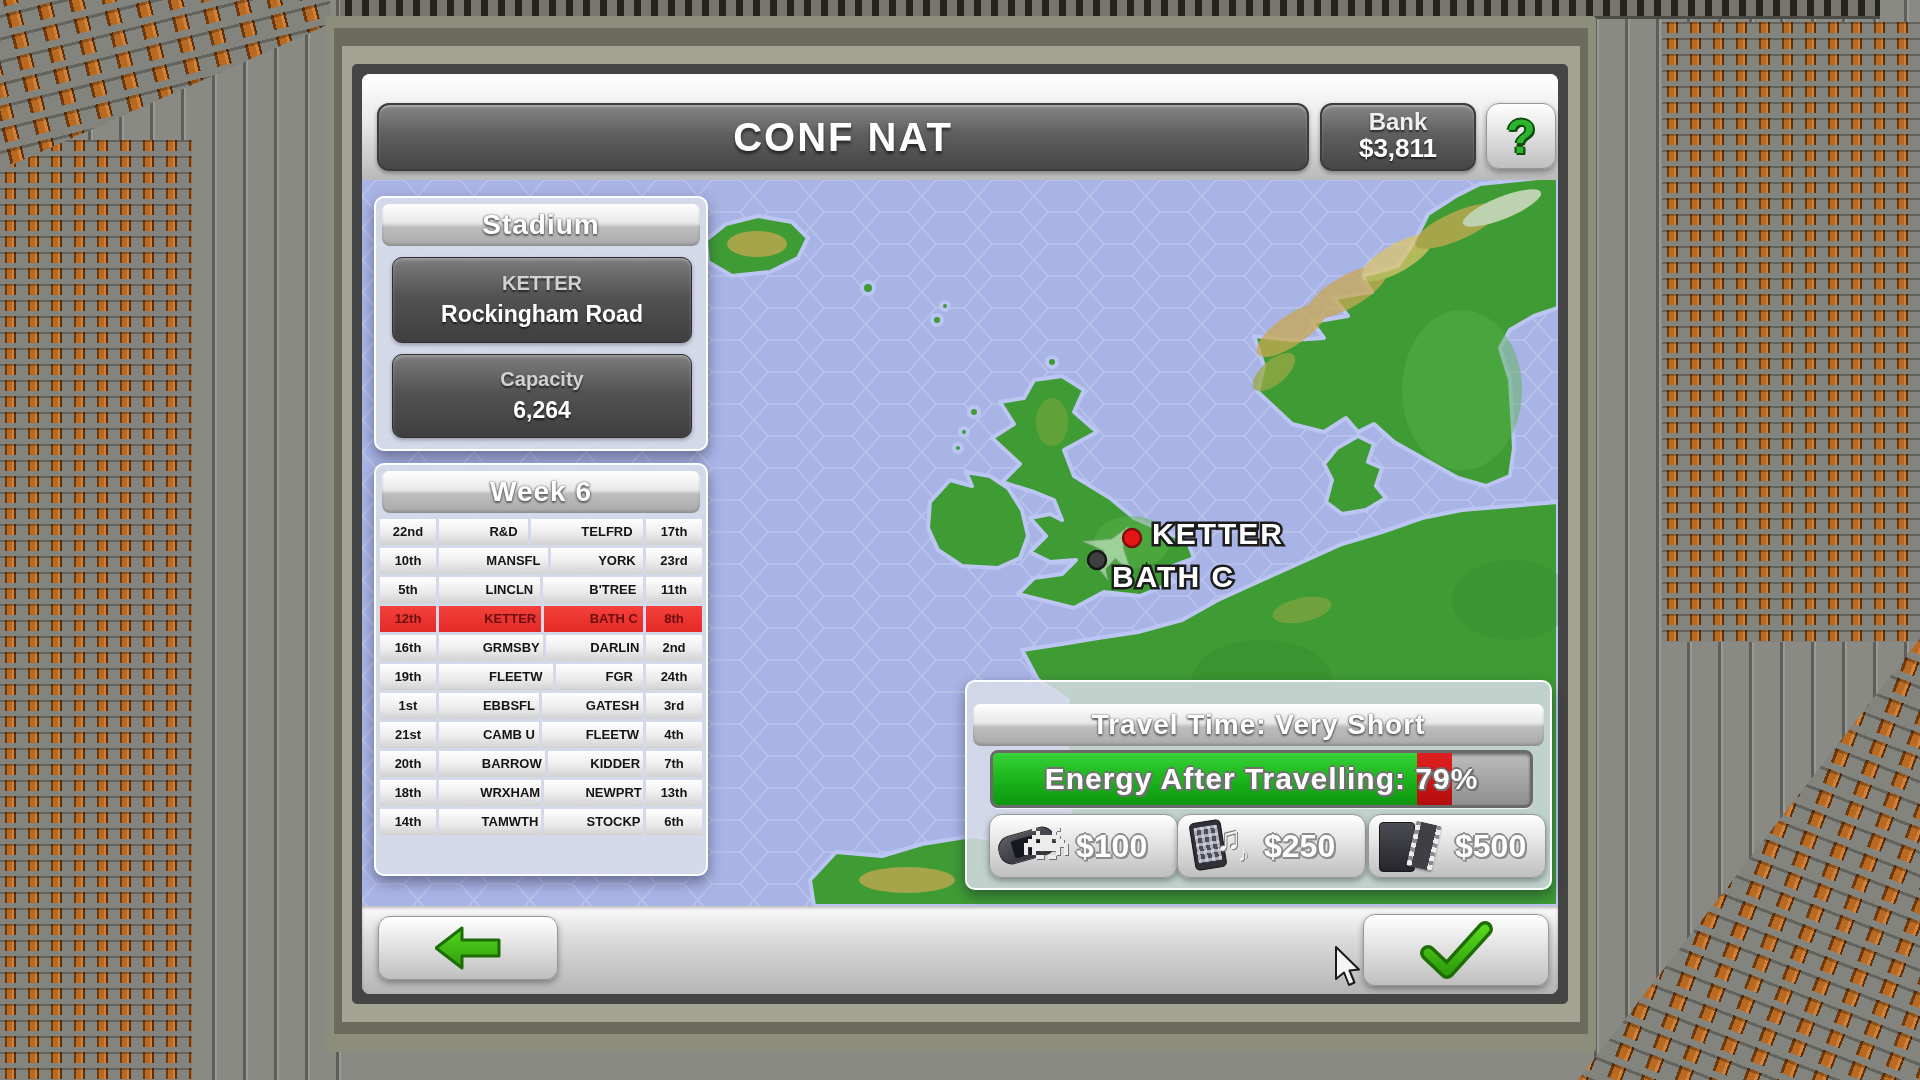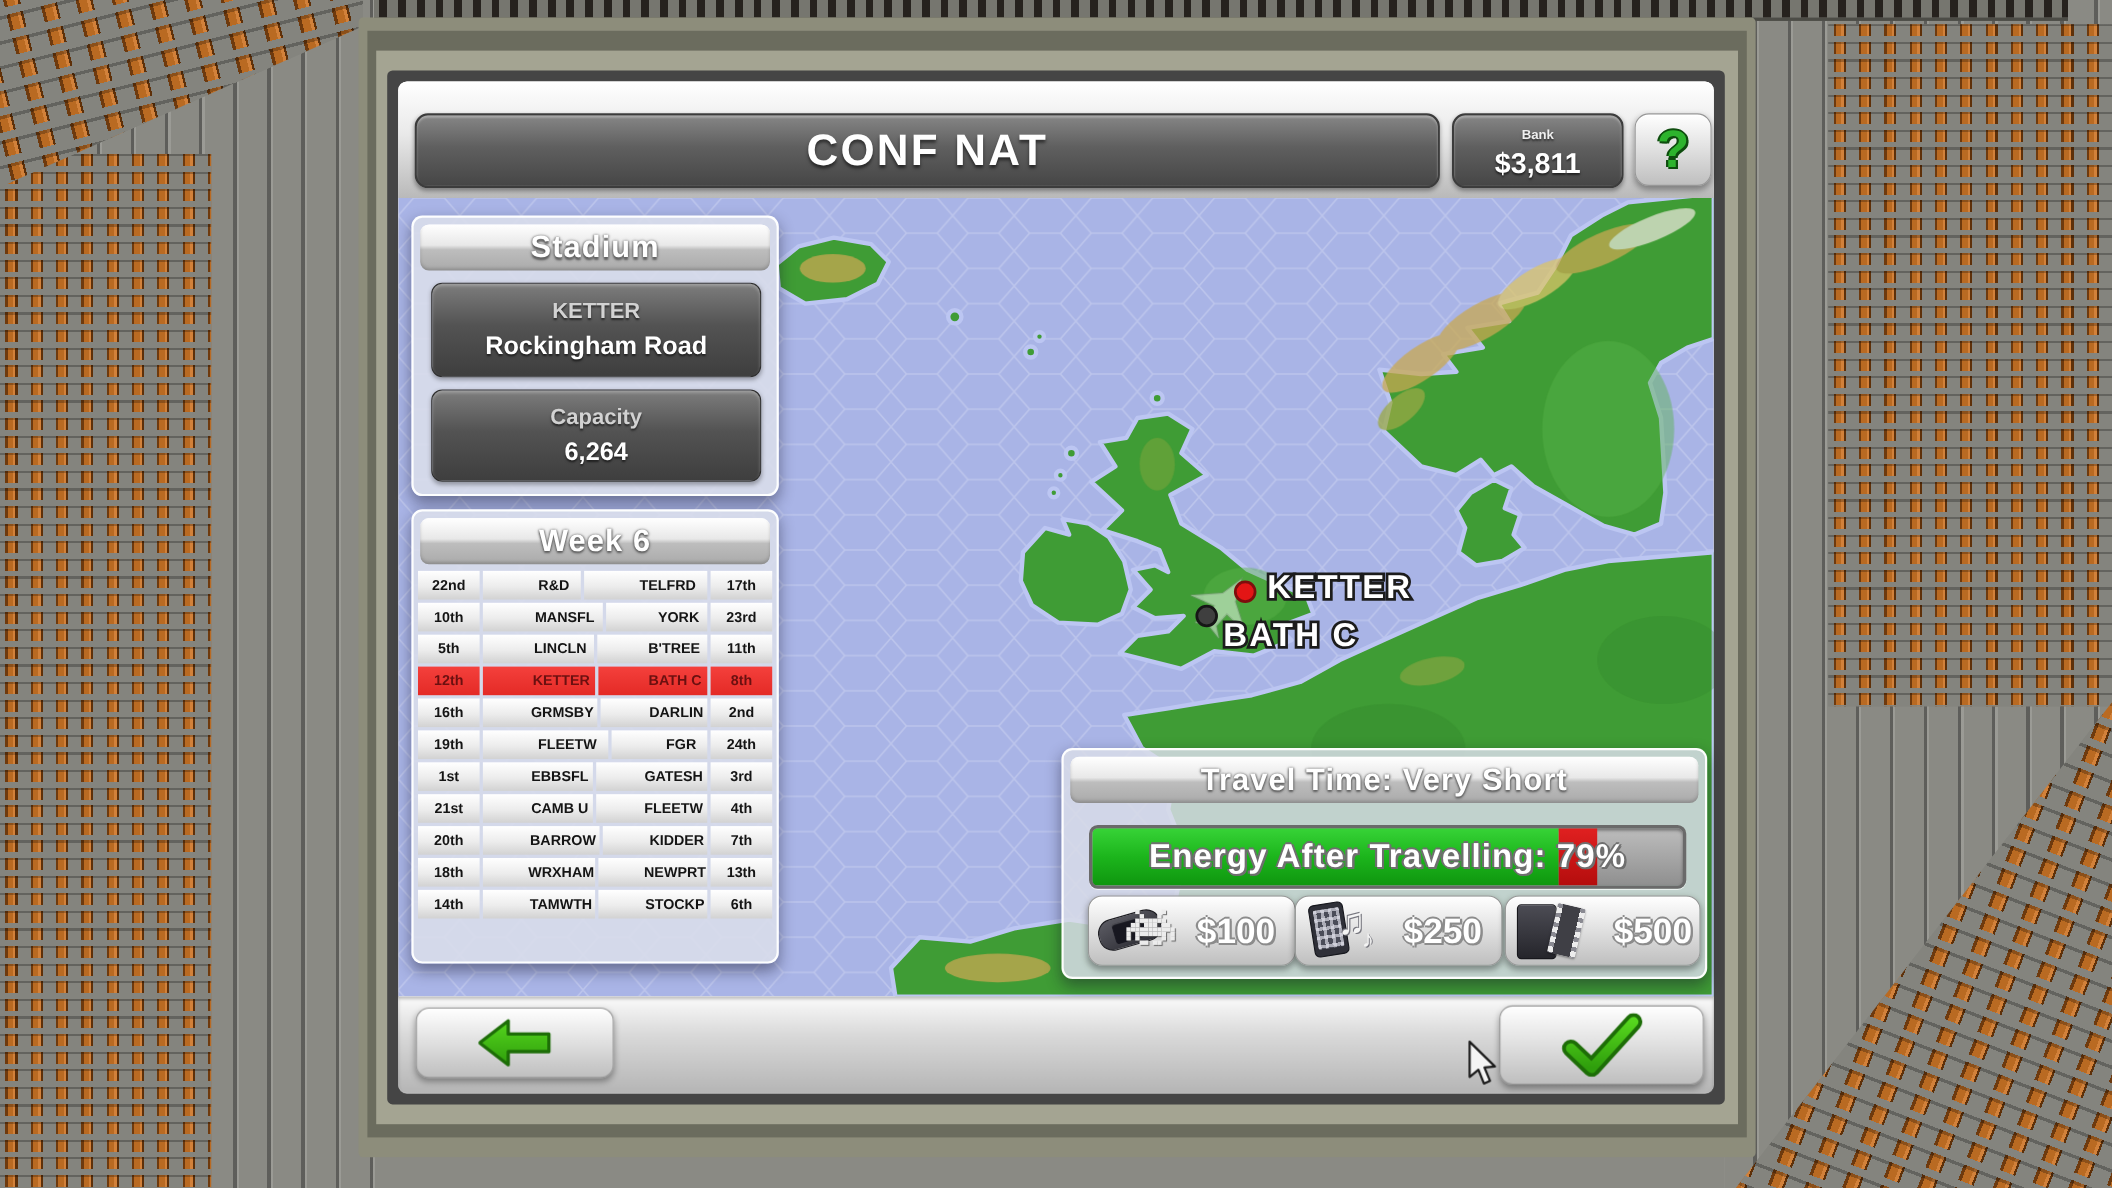--- a/index.html
+++ b/index.html
@@ -54,7 +54,7 @@
   }
   .title-text{color:#fff;font-size:40px;font-weight:bold;letter-spacing:2px;
     text-shadow:0 3px 3px rgba(0,0,0,.55);}
-  .bank-label{color:#efefef;font-size:12px;font-weight:bold;line-height:22px;text-shadow:0 2px 2px rgba(0,0,0,.6);}
+  .bank-label{color:#efefef;font-size:24px;font-weight:bold;line-height:22px;text-shadow:0 2px 2px rgba(0,0,0,.6);}
   .bank-value{color:#fff;font-size:26px;font-weight:bold;line-height:30px;text-shadow:0 2px 2px rgba(0,0,0,.6);}
 
   .silver-btn{

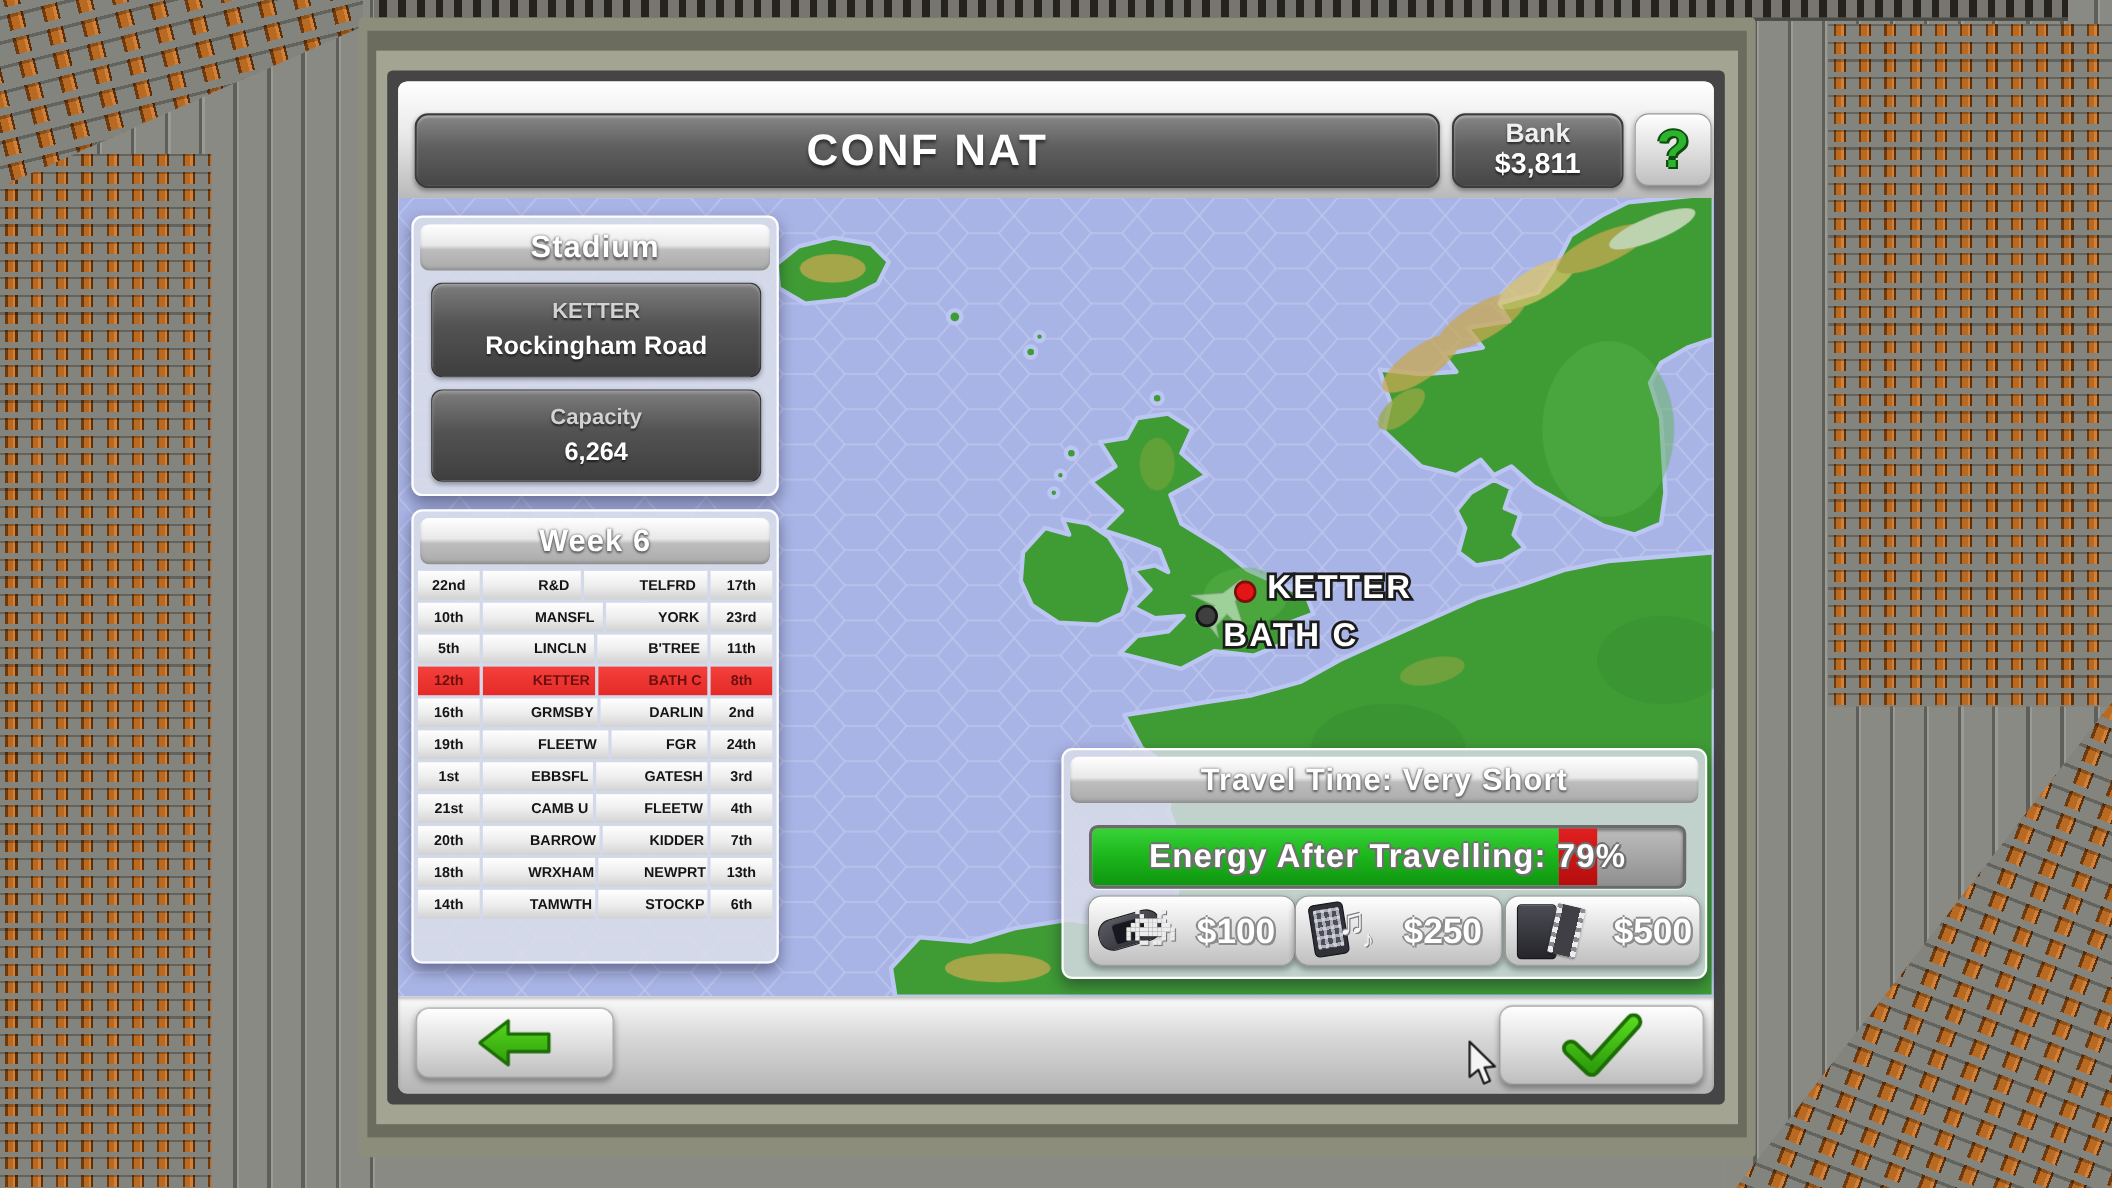--- a/index.html
+++ b/index.html
@@ -342,7 +342,7 @@
   </div>
 
   <div class="abs float-panel" style="left:965px;top:680px;width:583px;height:206px;background:rgba(216,220,232,.85);">
-    <div class="silver-hdr abs" style="left:6px;top:6px;width:571px;height:42px;">
+    <div class="silver-hdr abs" style="left:6px;top:22px;width:571px;height:42px;">
       <span class="hdr-text">Travel Time: Very Short</span>
     </div>
     <div class="energy-outer abs" style="left:23px;top:68px;width:537px;height:52px;">

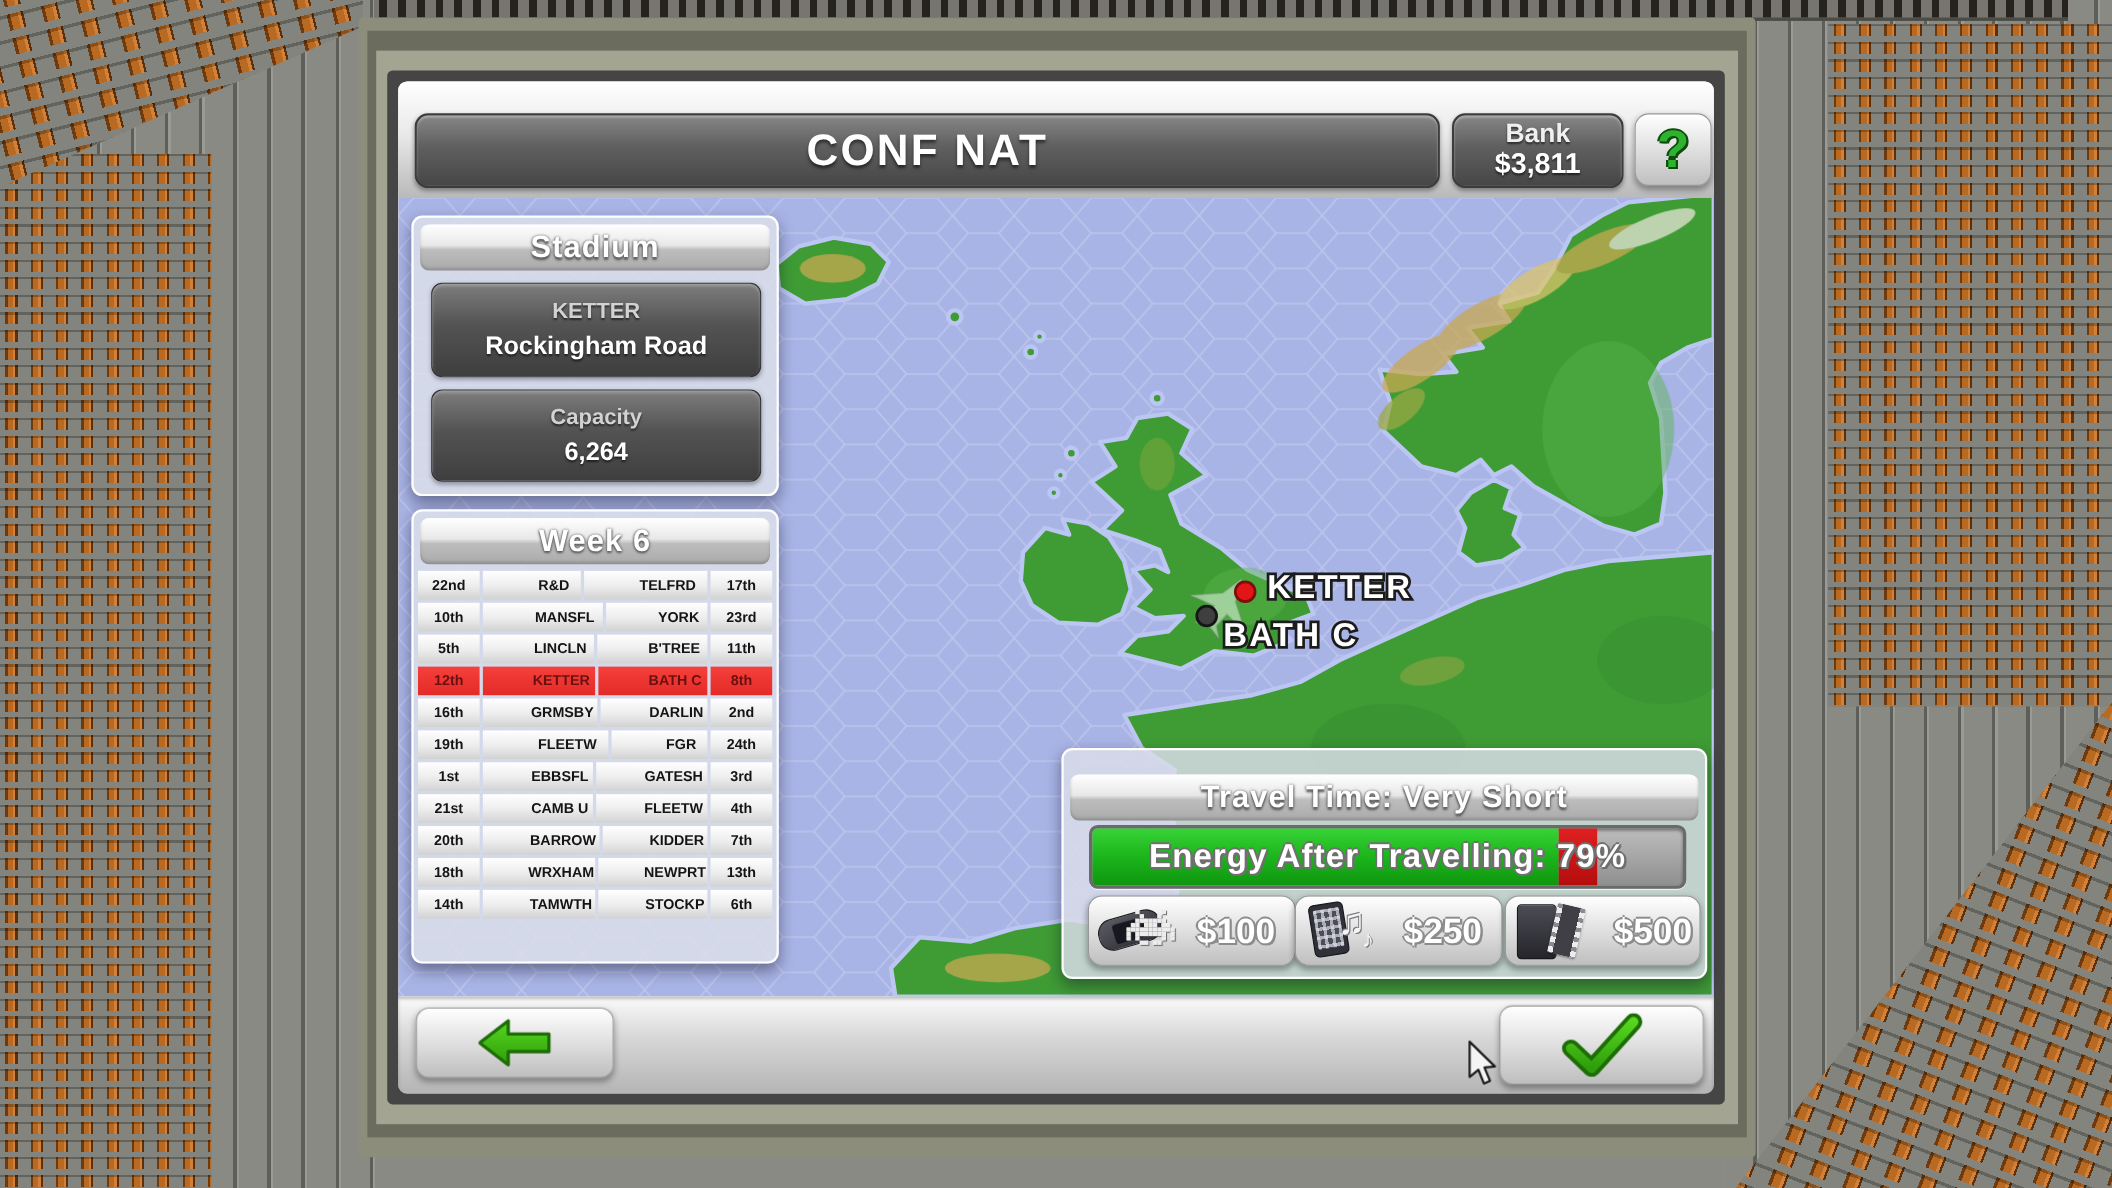--- a/index.html
+++ b/index.html
@@ -116,7 +116,7 @@
     text-shadow:2px 0 0 #6f6f6f,-2px 0 0 #6f6f6f,0 2px 0 #6f6f6f,0 -2px 0 #6f6f6f,2px 2px 0 #6f6f6f;}
   .price-text{color:#fff;font-size:32px;font-weight:bold;
     text-shadow:2px 0 0 #8c8c8c,-2px 0 0 #8c8c8c,0 2px 0 #8c8c8c,0 -2px 0 #8c8c8c,2px 2px 0 #8c8c8c;}
-  .opt-btn{display:flex;align-items:center;justify-content:flex-start;gap:16px;padding:0 8px;}
+  .opt-btn{display:flex;align-items:center;justify-content:flex-start;gap:4px;padding:0 8px;}
 
   
   .icon-zone{position:relative;width:74px;height:58px;flex:0 0 74px;}

